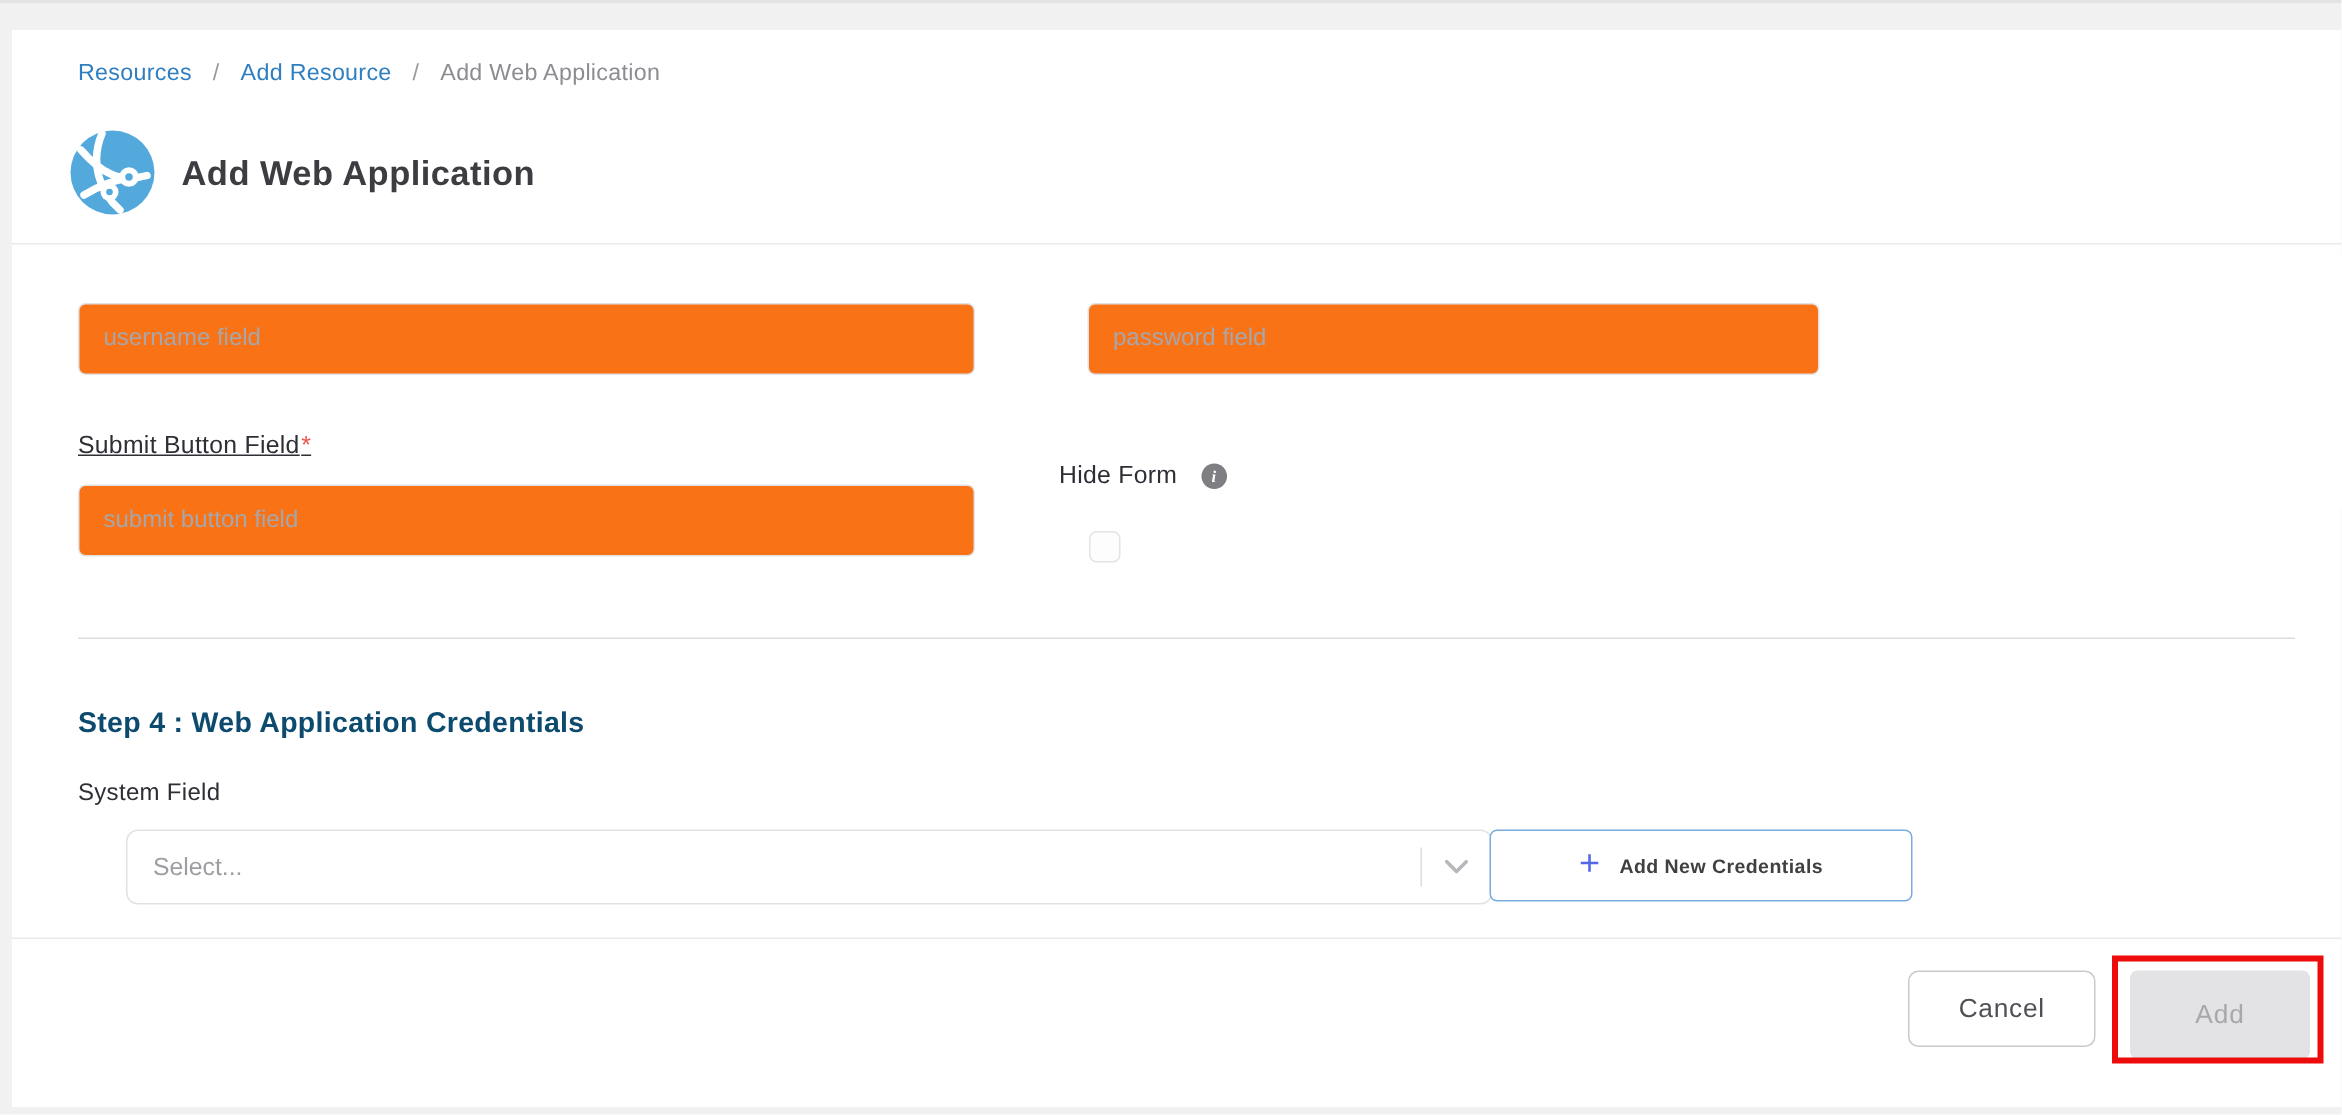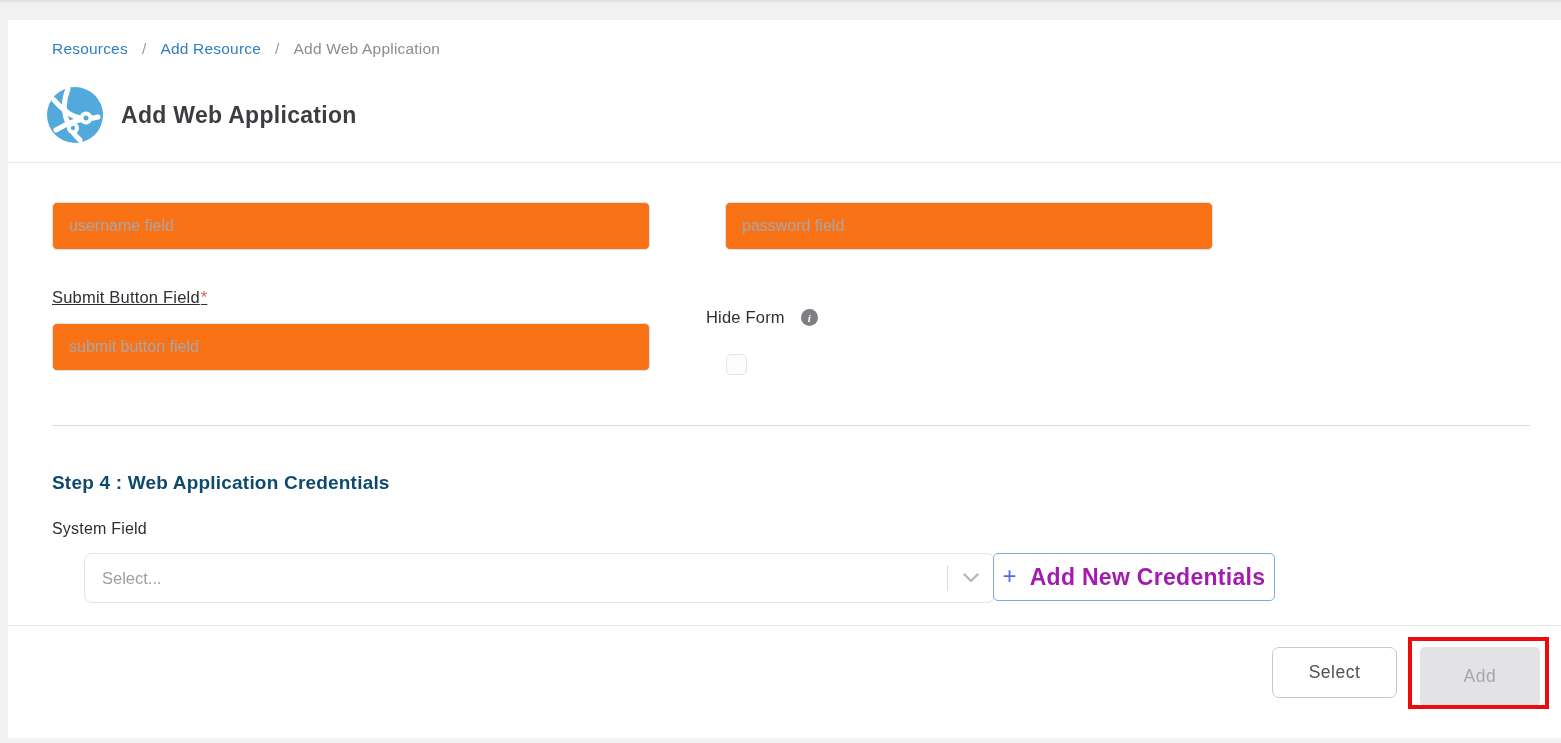--- a/index.html
+++ b/index.html
@@ -86,7 +86,7 @@
     font-family: "Liberation Sans", sans-serif;
   }
   .plus-glyph { color: #5468e7; font-size: 24px; font-weight: 400; line-height: 1; margin-top: -2px; }
-  .btn-add-cred-label { color: #a21caf; font-size: 23px; font-weight: 700; letter-spacing: .3px; }
+  .btn-add-cred-label { color: #404040; font-size: 13px; font-weight: 700; letter-spacing: .3px; }
   
   .btn-cancel {
     position: absolute; left: 1264px; top: 627px;

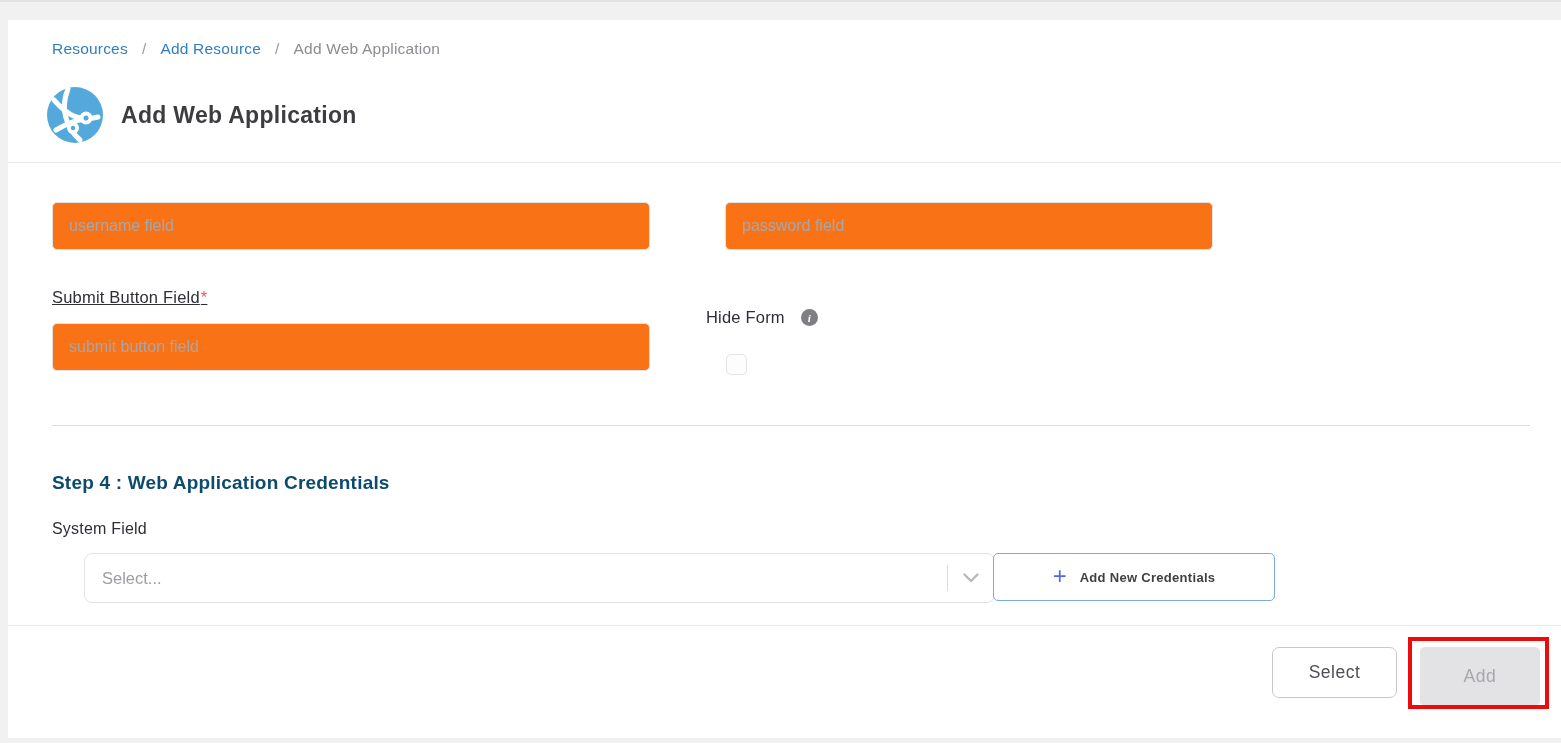--- a/index.html
+++ b/index.html
@@ -179,7 +179,7 @@
 
   <div class="divider-full d3"></div>
 
-  <button class="btn-cancel">Select</button>
+  <button class="btn-cancel">Cancel</button>
   <button class="btn-add" disabled="">Add</button>
   <div class="annotation-box"></div>
 

